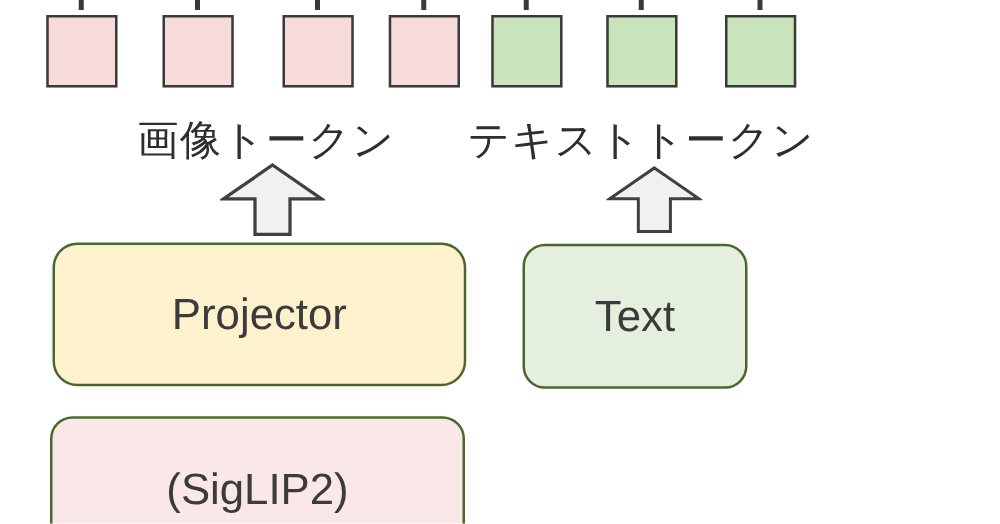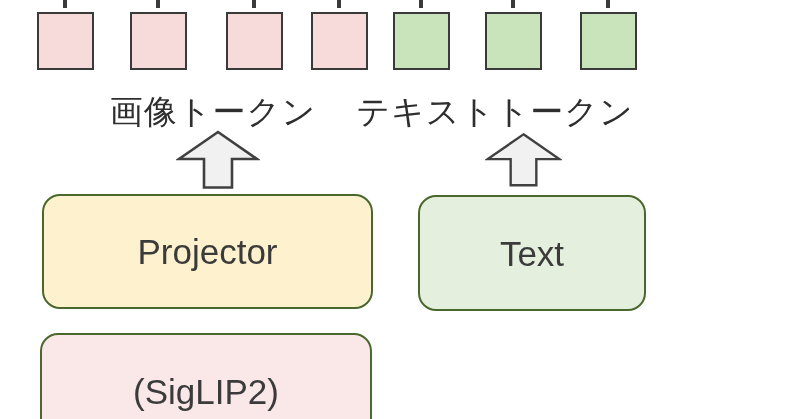--- a/index.html
+++ b/index.html
@@ -91,7 +91,7 @@
   <div class="square" style="left: 580px; background: rgb(201, 227, 186);"></div>
 
   <div class="row-label" style="left:213px">画像トークン</div>
-  <div class="row-label" style="left:495px">テキストトークン</div>
+  <div class="row-label" style="left:513px">テキストトークン</div>
 
   <svg class="arrow" style="left:176px; top:130px" width="84" height="60" viewBox="0 0 84 60">
     <polygon points="42,2 81,29 56,29 56,57.5 28,57.5 28,29 3,29" fill="#f1f1f1" stroke="#404040" stroke-width="2.6" stroke-linejoin="miter"></polygon>

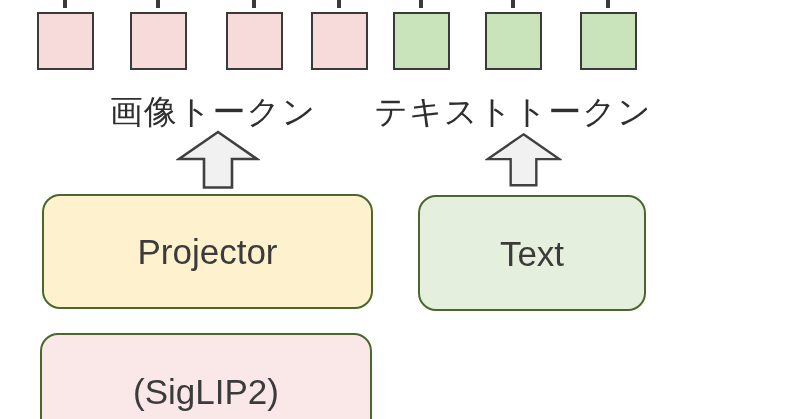--- a/index.html
+++ b/index.html
@@ -100,7 +100,7 @@
     <polygon points="42,2 81,29 56,29 56,57.5 28,57.5 28,29 3,29" fill="#f1f1f1" stroke="#404040" stroke-width="2.6" stroke-linejoin="miter"></polygon>
   </svg>
 
-  <div class="box box-projector" style="background: rgb(253, 242, 205);">
+  <div class="box box-projector" style="background: rgb(253, 242, 205); border-radius: 20px;">
     <div class="line">Projector</div>
   </div>
 

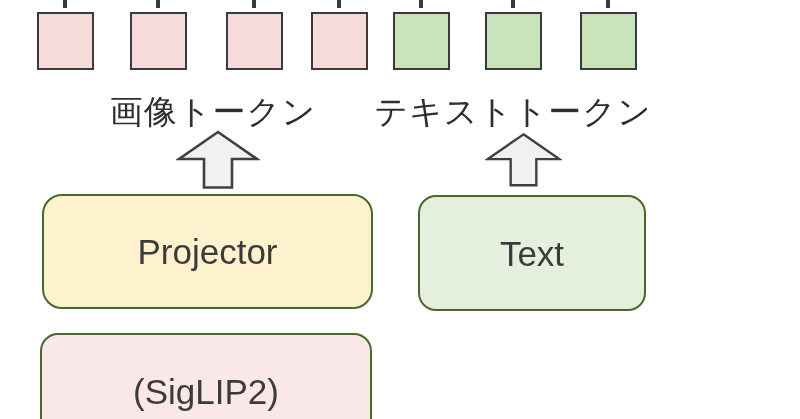--- a/index.html
+++ b/index.html
@@ -65,7 +65,7 @@
     white-space: nowrap;
   }
   .box-projector   { left: 42px;  top: 194px; width: 331px; height: 115px; }
-  .box-tokenizer   { left: 418px; top: 195px; width: 228px; height: 116px; }
+  .box-tokenizer   { left: 418px; top: 195px; width: 180px; height: 116px; }
   .box-vision      { left: 40px;  top: 333px; width: 332px; height: 116px; }
 </style>
 </head>

